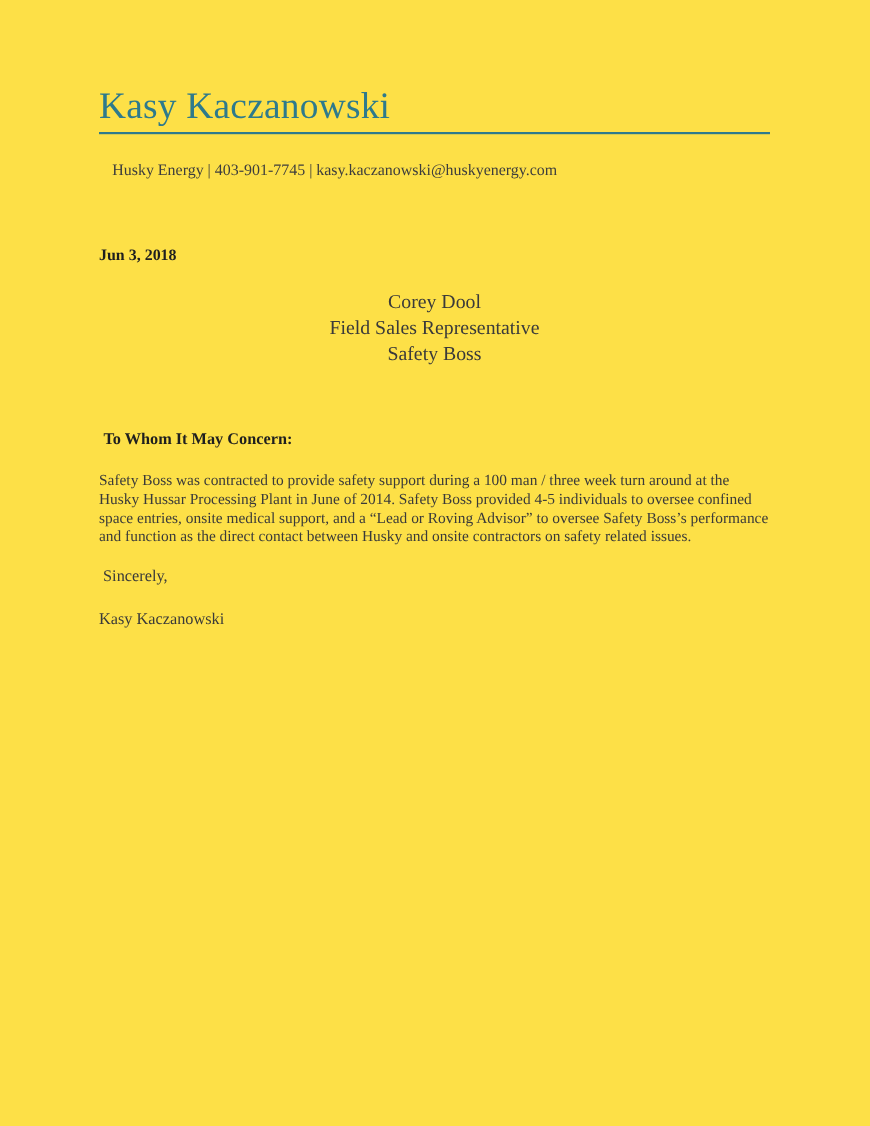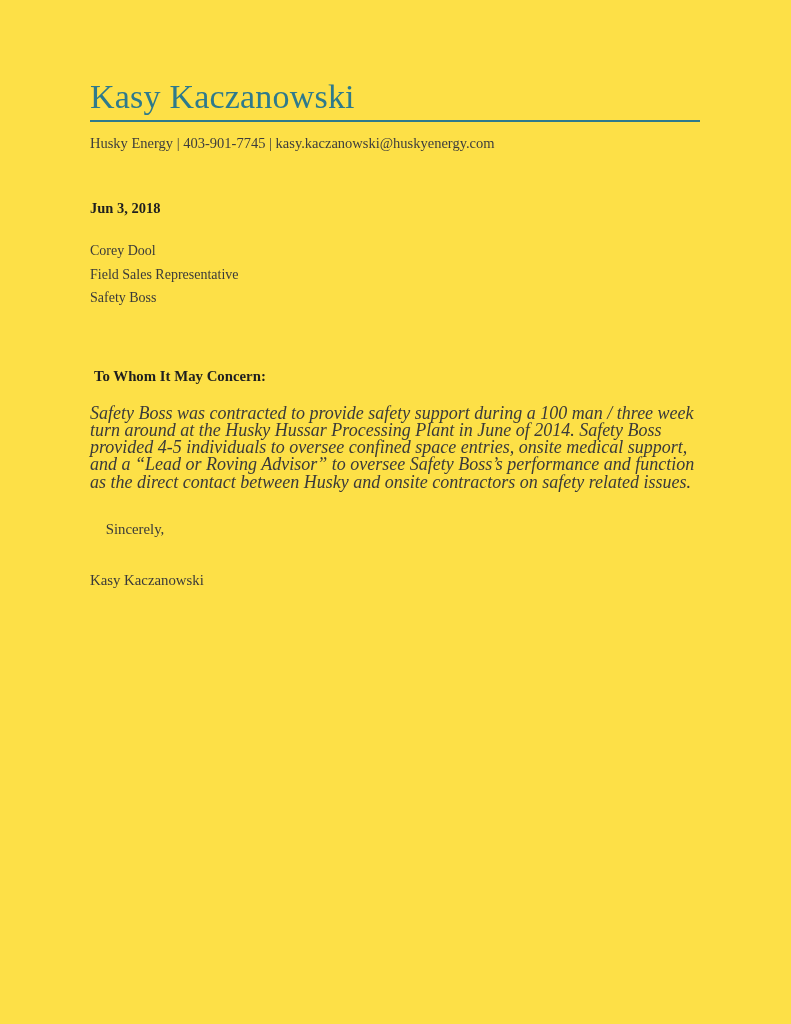--- a/index.html
+++ b/index.html
@@ -55,7 +55,7 @@
     font-size: 14.5px;
     line-height: 20px;
     color: #3d3d3d;
-    margin: 0;
+    margin: 12px;
     padding-top: 11px;
     white-space: nowrap;
   }

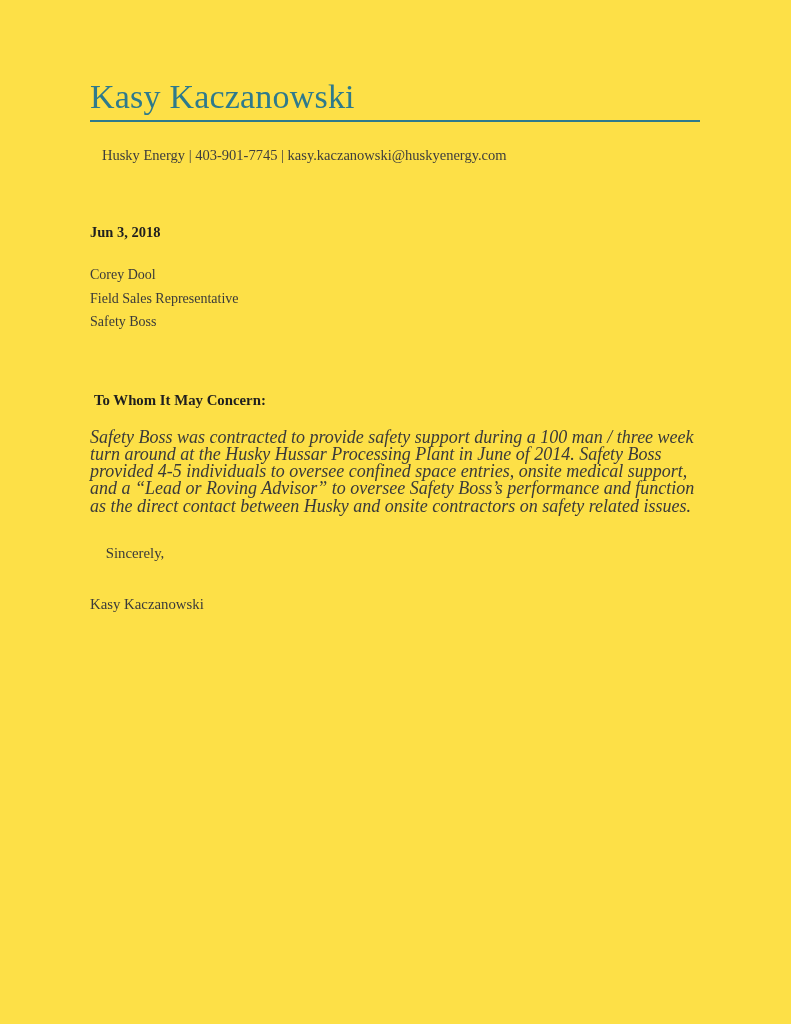--- a/index.html
+++ b/index.html
@@ -75,10 +75,11 @@
     padding-top: 21px;
   }
   .recipient-line {
-    font-size: 14px;
+    font-size: 18px;
     line-height: 23.5px;
     color: #3a3a3a;
     margin: 0;
+    text-align: center;
   }
 
   

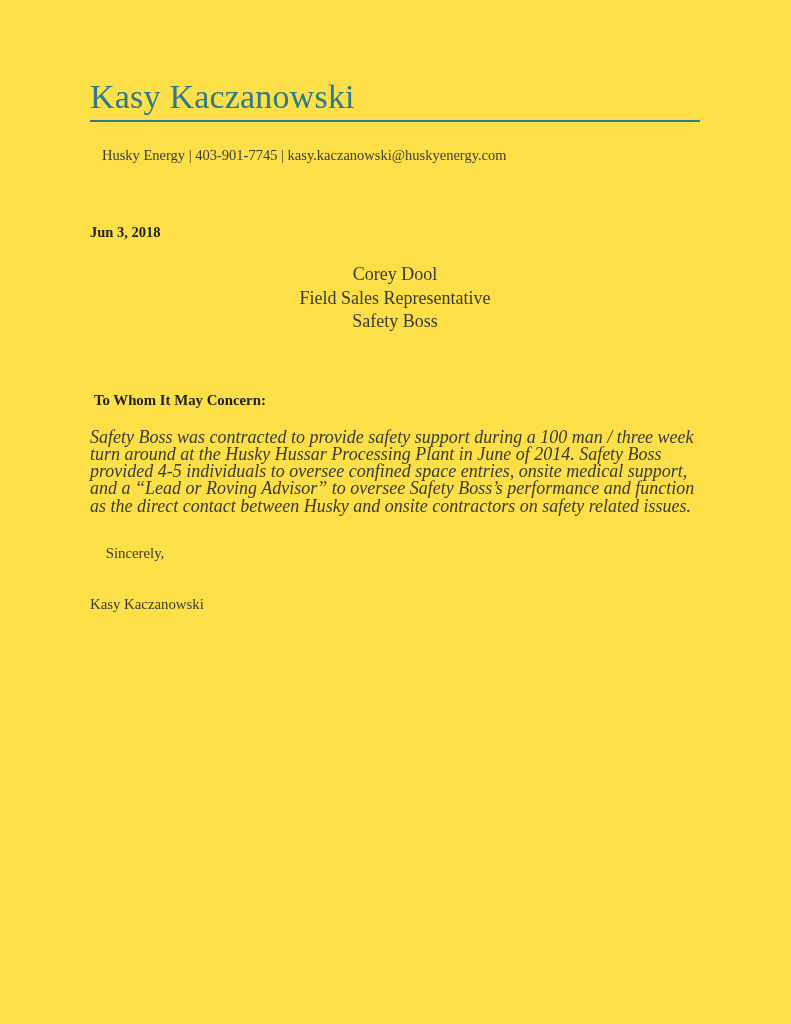--- a/index.html
+++ b/index.html
@@ -94,14 +94,13 @@
 
   
   .body-paragraph {
-    font-size: 18px;
+    font-size: 14px;
     line-height: 17.3px;
     color: #3a3a3a;
     margin: 0;
     padding-top: 15px;
     text-align: left;
     width: 610px;
-    font-style: italic;
   }
   .closing {
     font-size: 14.8px;

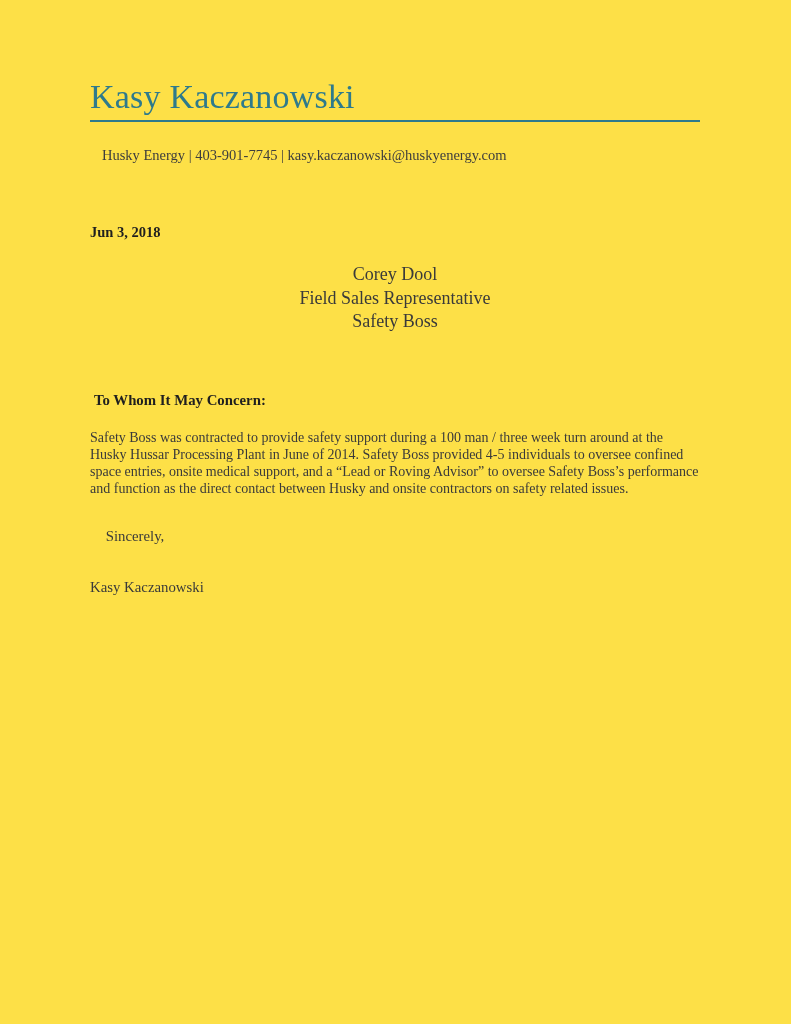--- a/index.html
+++ b/index.html
@@ -106,7 +106,7 @@
     font-size: 14.8px;
     line-height: 17.3px;
     color: #3a3a3a;
-    margin: 12px;
+    margin: 0;
     padding-top: 18px;
     white-space: pre;
   }

